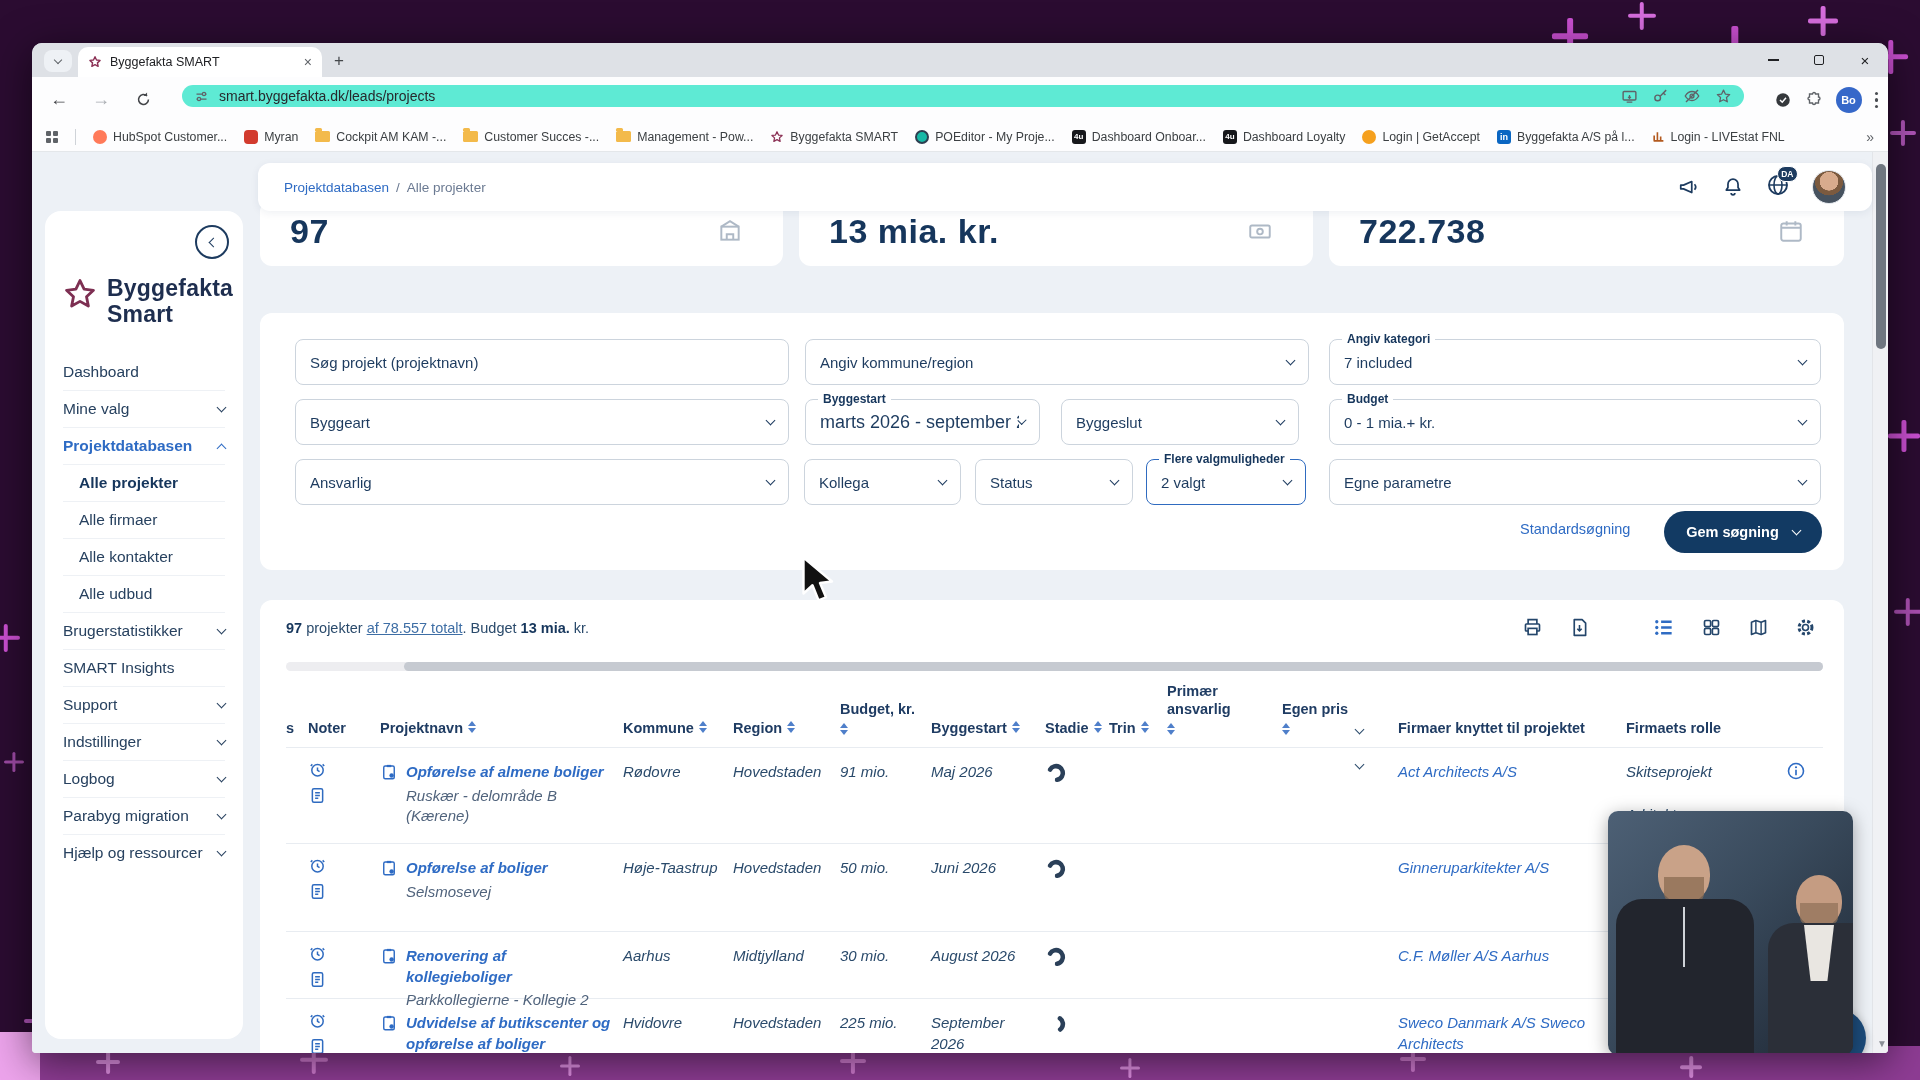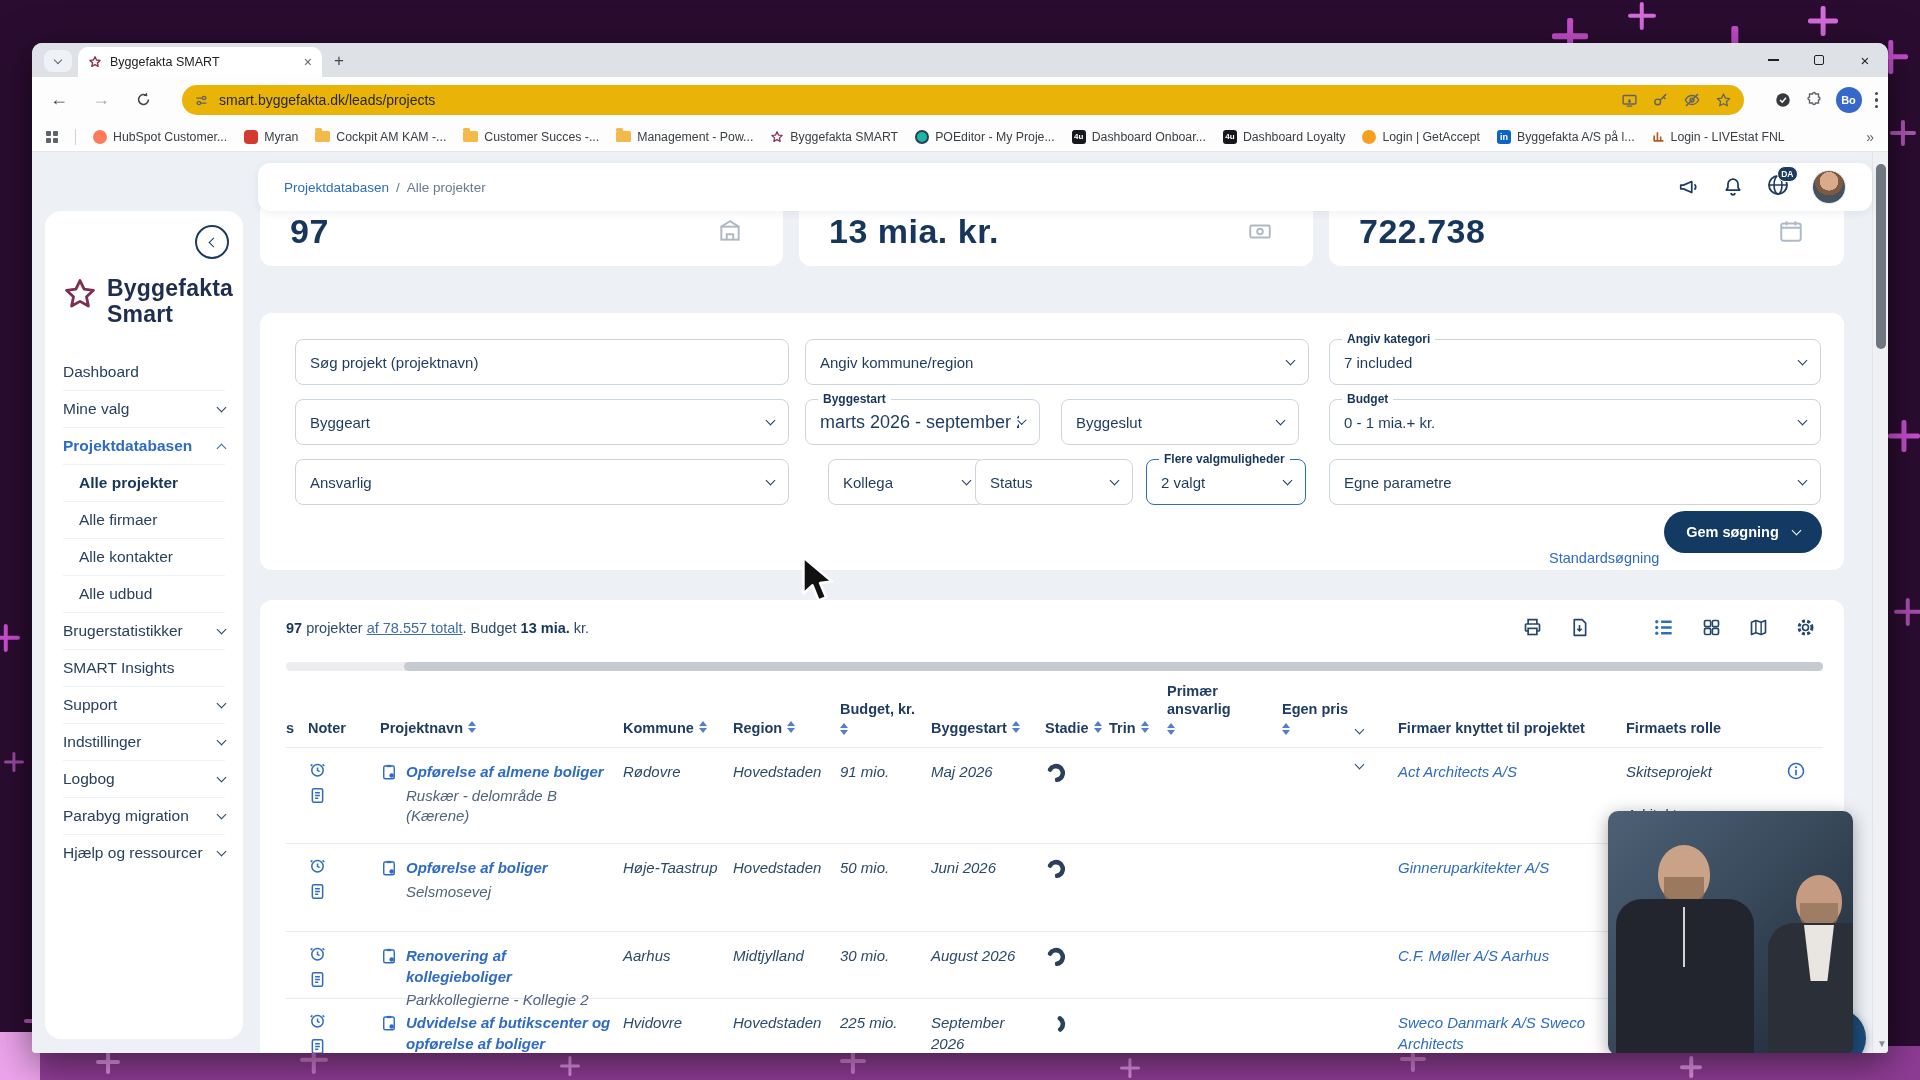--- a/index.html
+++ b/index.html
@@ -30,7 +30,7 @@
   .toolbar{position:relative;height:45px;background:#fdfdfe;display:flex;align-items:center;}
   .navbtn{width:30px;height:30px;display:flex;align-items:center;justify-content:center;font-size:18px;color:#434549;margin-left:12px;}
   .navbtn.dis{color:#a9adb2;}
-  .omnibox{position:absolute;left:150px;top:8px;width:1562px;height:30px;background:#eab308;border-radius:15px;display:flex;align-items:center;padding:0 12px;}
+  .omnibox{position:absolute;left:150px;top:8px;width:1562px;height:22px;background:#5eead4;border-radius:15px;display:flex;align-items:center;padding:0 12px;}
   .url{font-size:14px;color:#27292d;margin-left:10px;flex:1;}
   .omni-icons{display:flex;gap:14px;align-items:center;}
   .tbicons{position:absolute;right:10px;top:8px;display:flex;gap:13px;align-items:center;height:30px;}

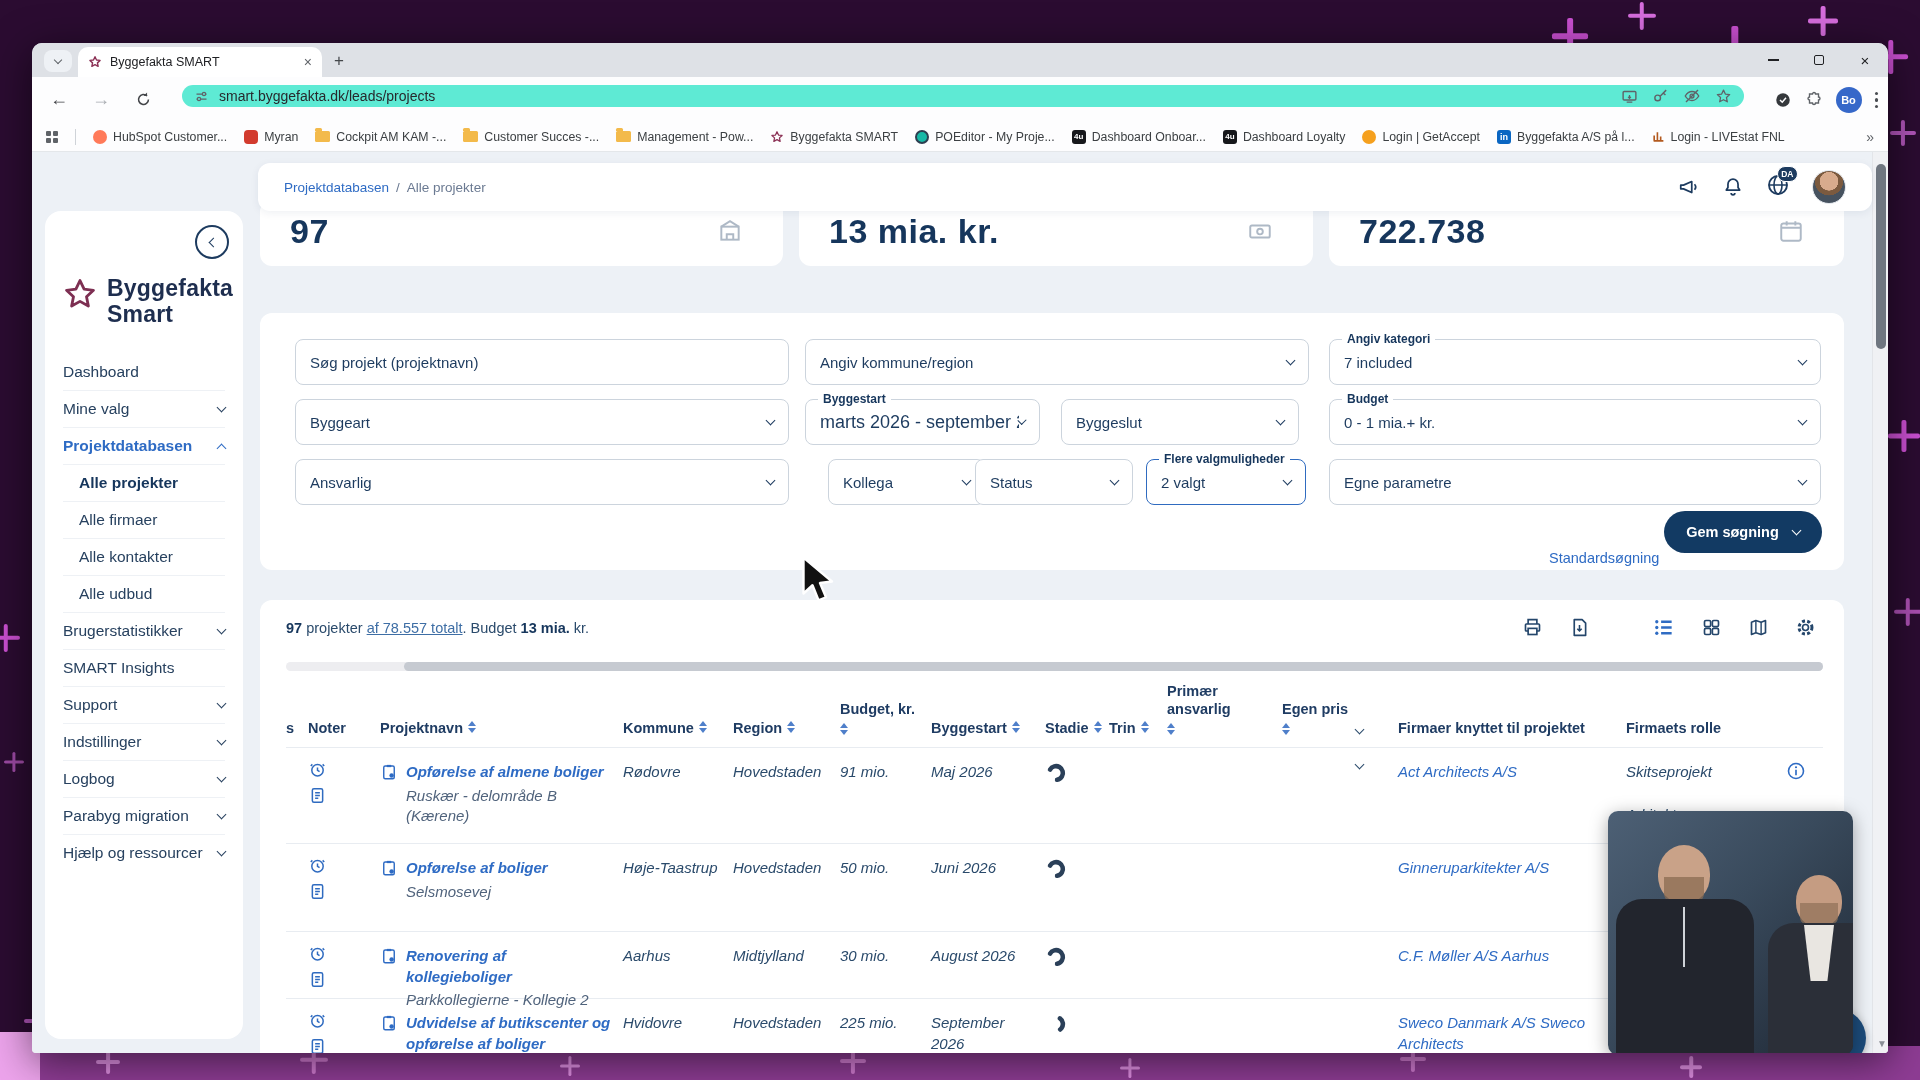--- a/index.html
+++ b/index.html
@@ -457,7 +457,7 @@
         <span>Ansvarlig</span>
           <span class="chev down"></span>
       </div>
-      <div class="field" style="left:568px;top:146px;width:157px;">
+      <div class="field" style="left:544px;top:146px;width:157px;">
         <span>Kollega</span>
           <span class="chev down"></span>
       </div>

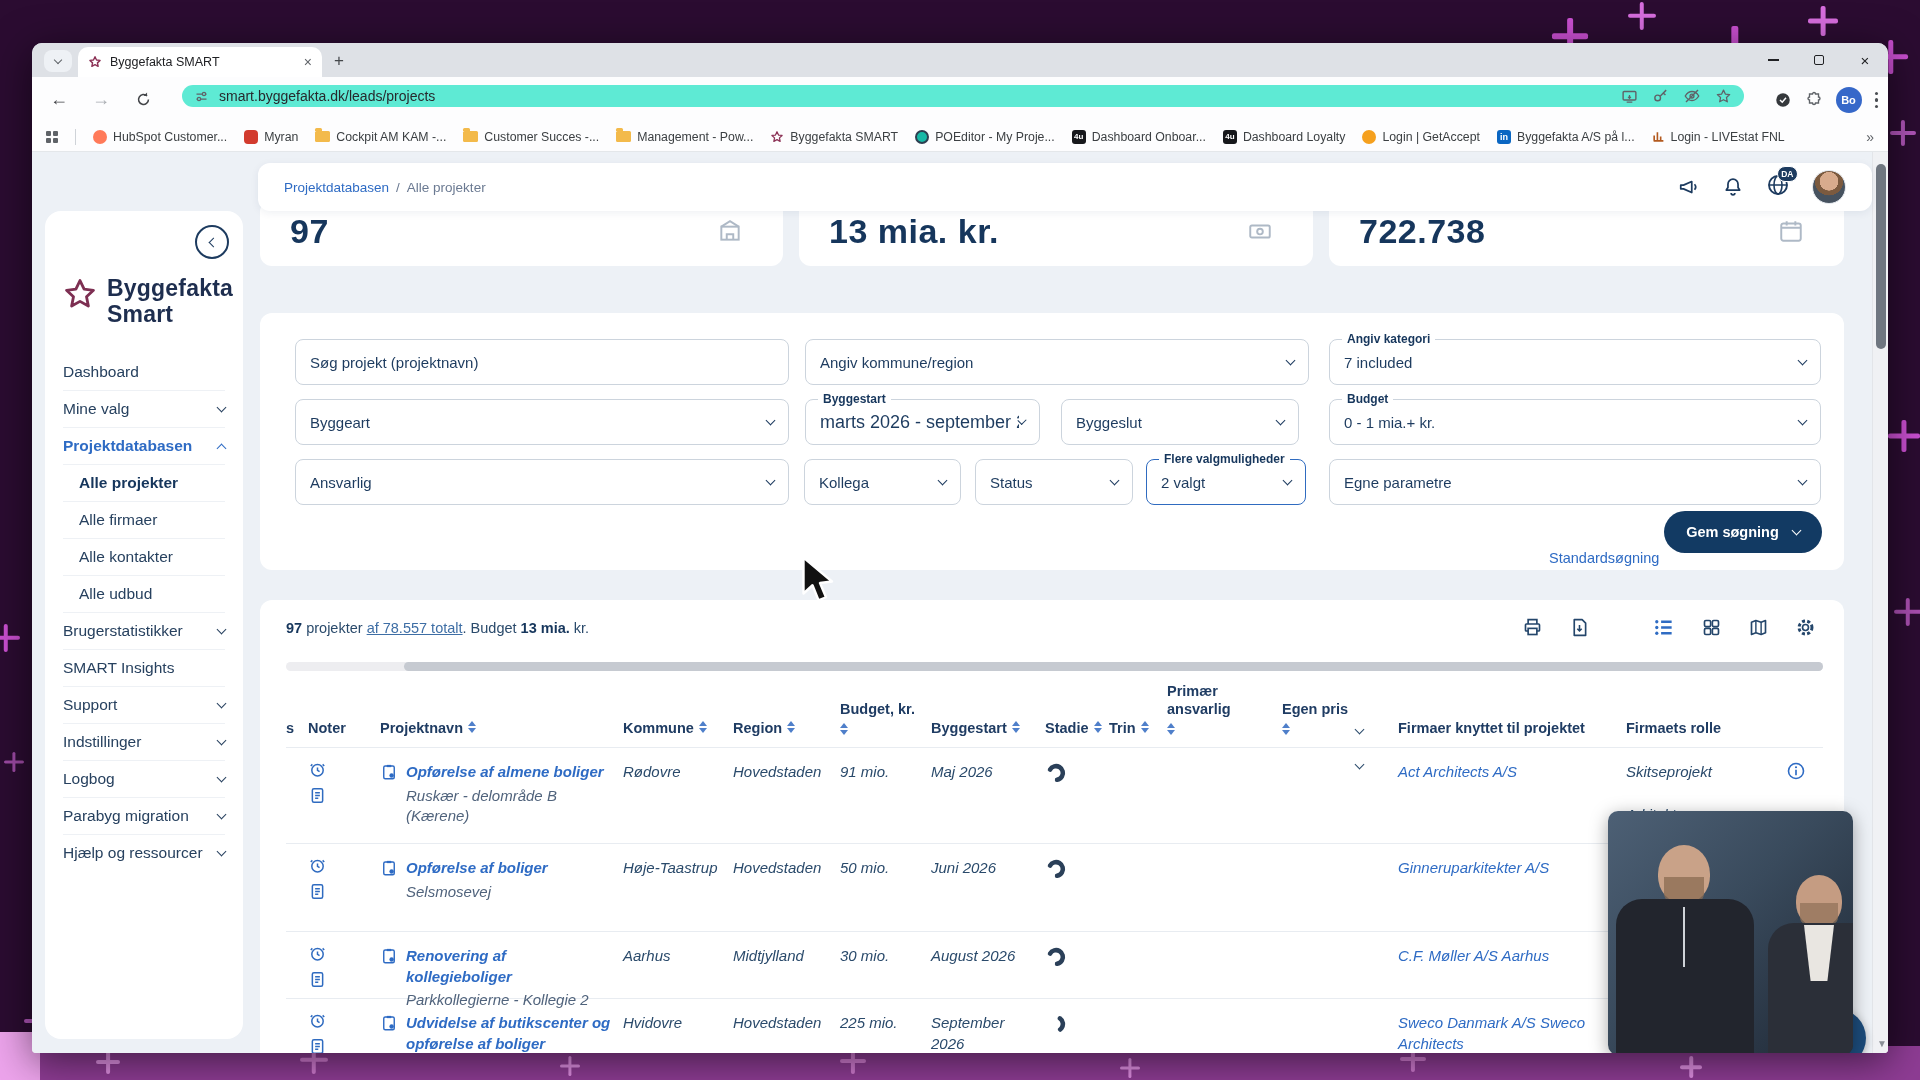--- a/index.html
+++ b/index.html
@@ -475,7 +475,7 @@
           <span class="chev down"></span>
       </div>
 
-      <span class="std-link" style="left:1289px;top:208px;margin-top:29px;">Standardsøgning</span>
+      <span class="std-link" style="left:1260px;top:208px;">Standardsøgning</span>
       <div class="save-btn" style="left:1404px;top:198px;width:158px;">
         <span>Gem søgning</span>
           <span class="chev down"></span>

